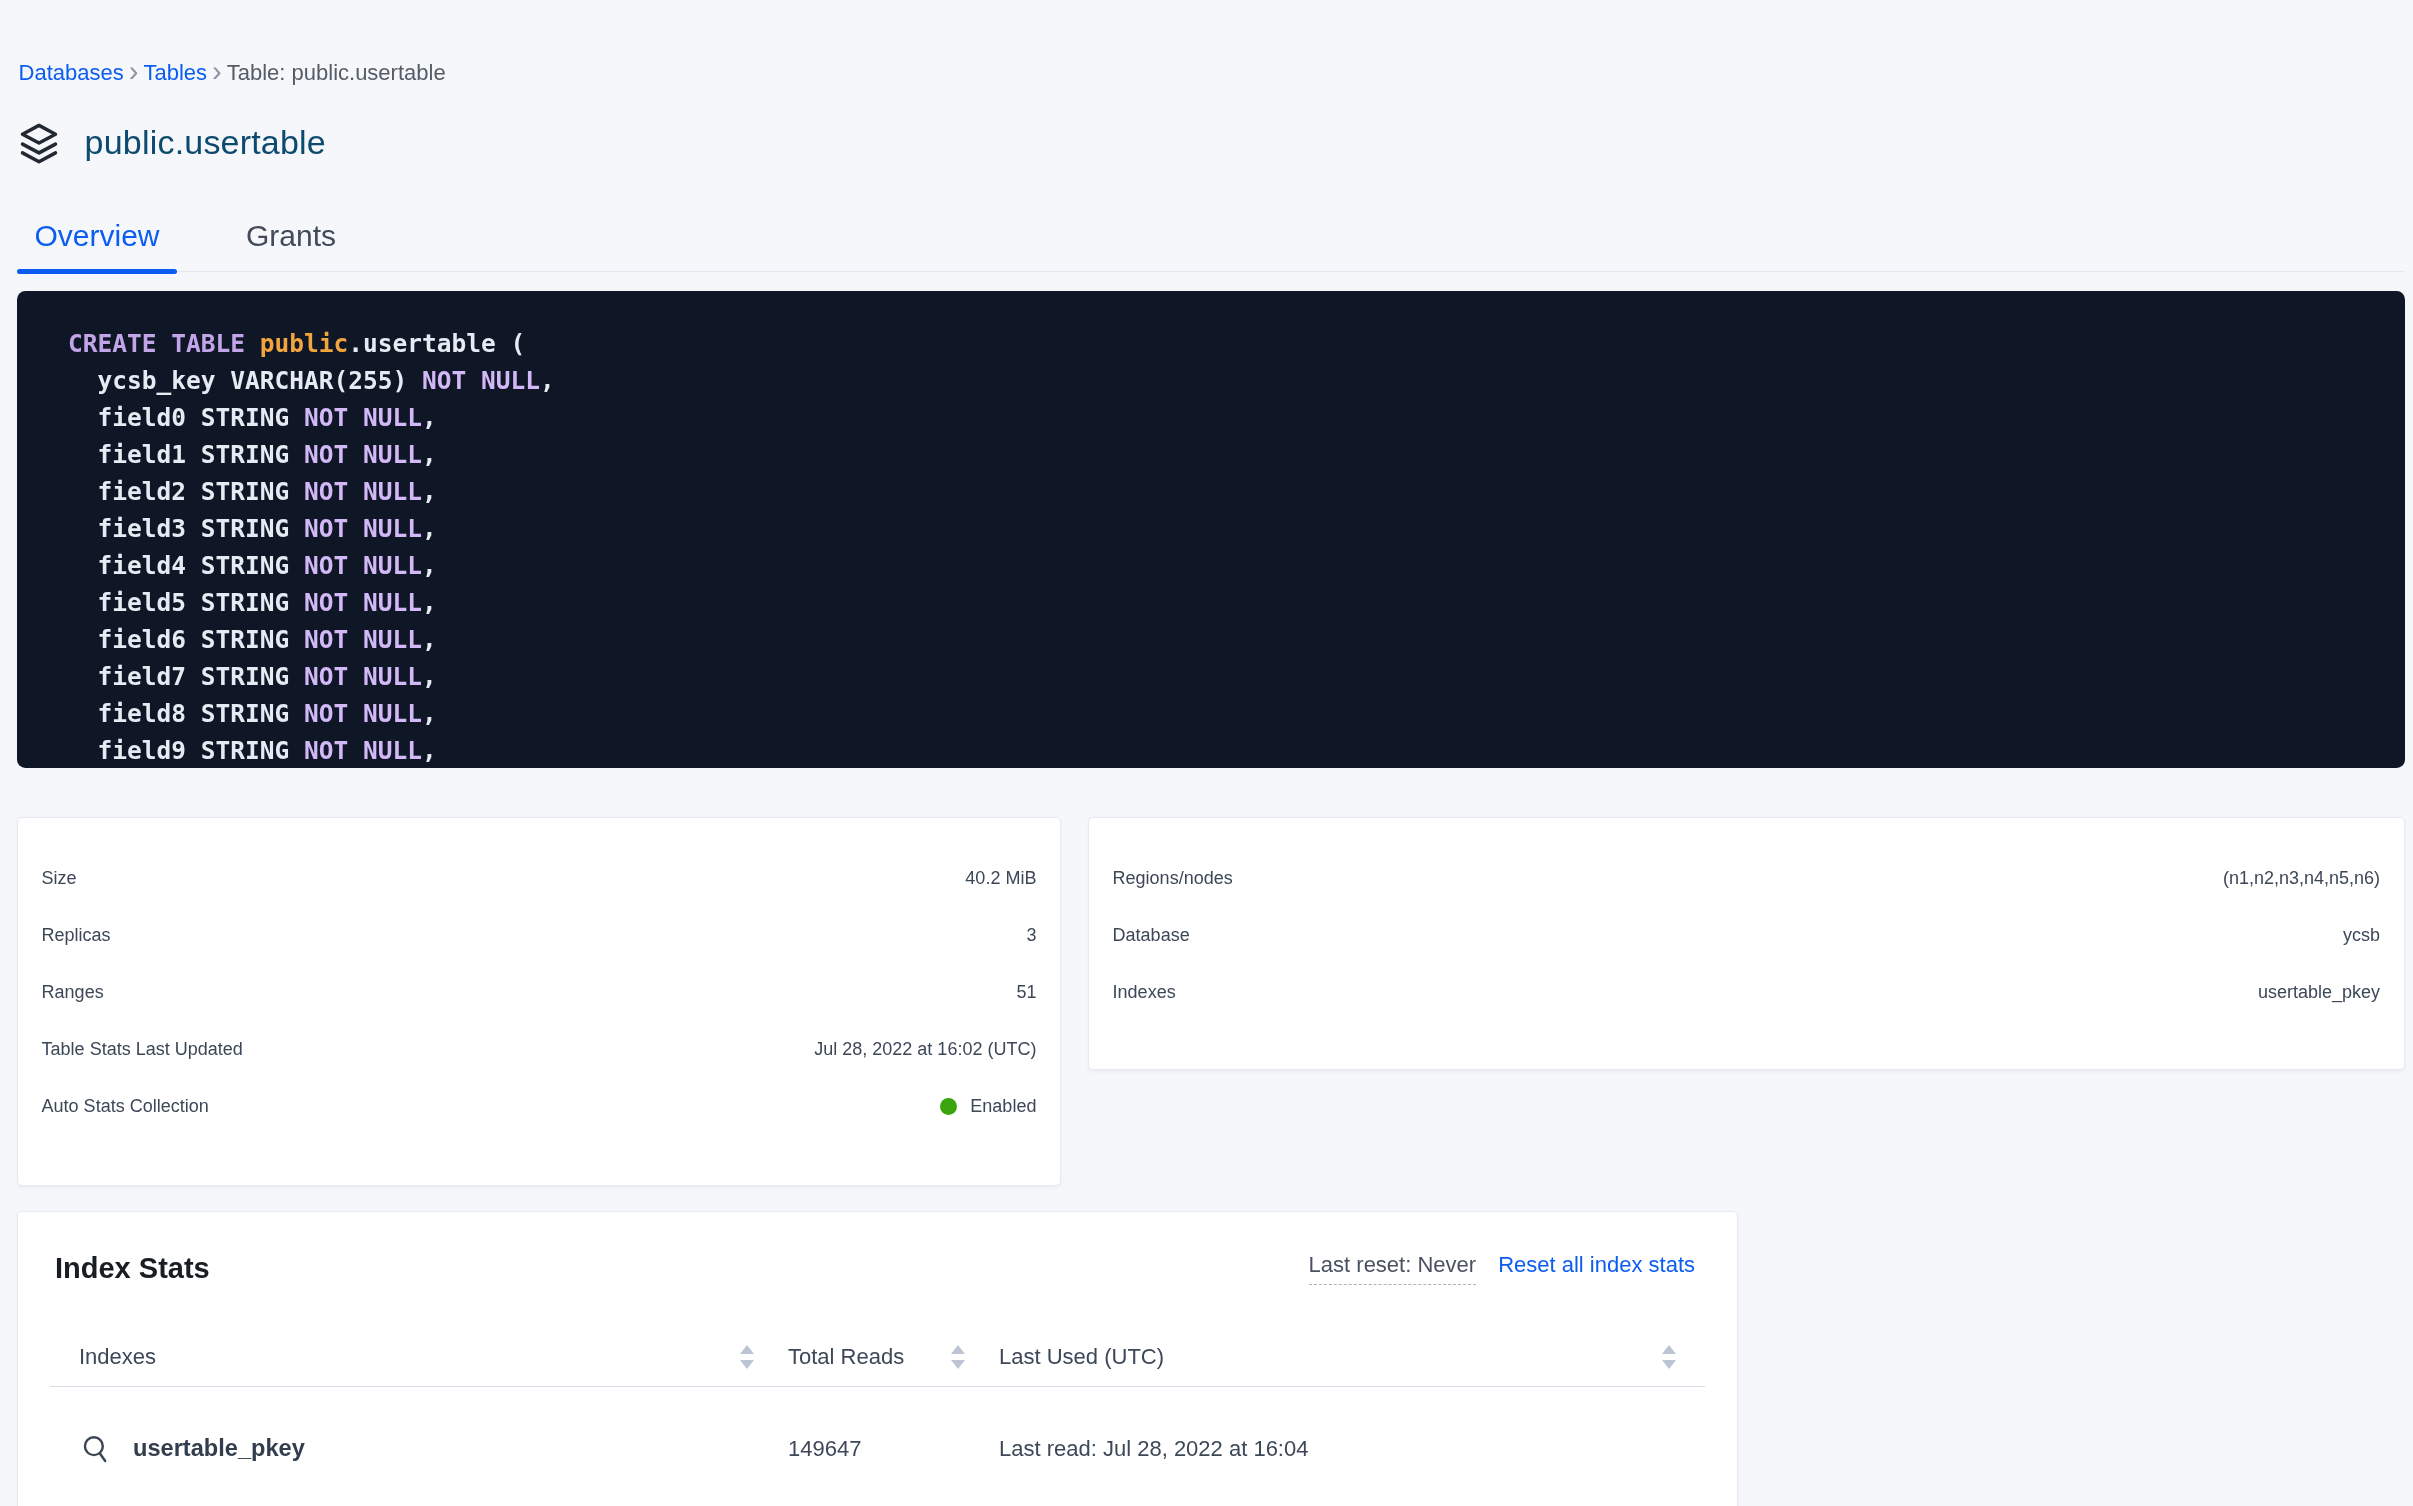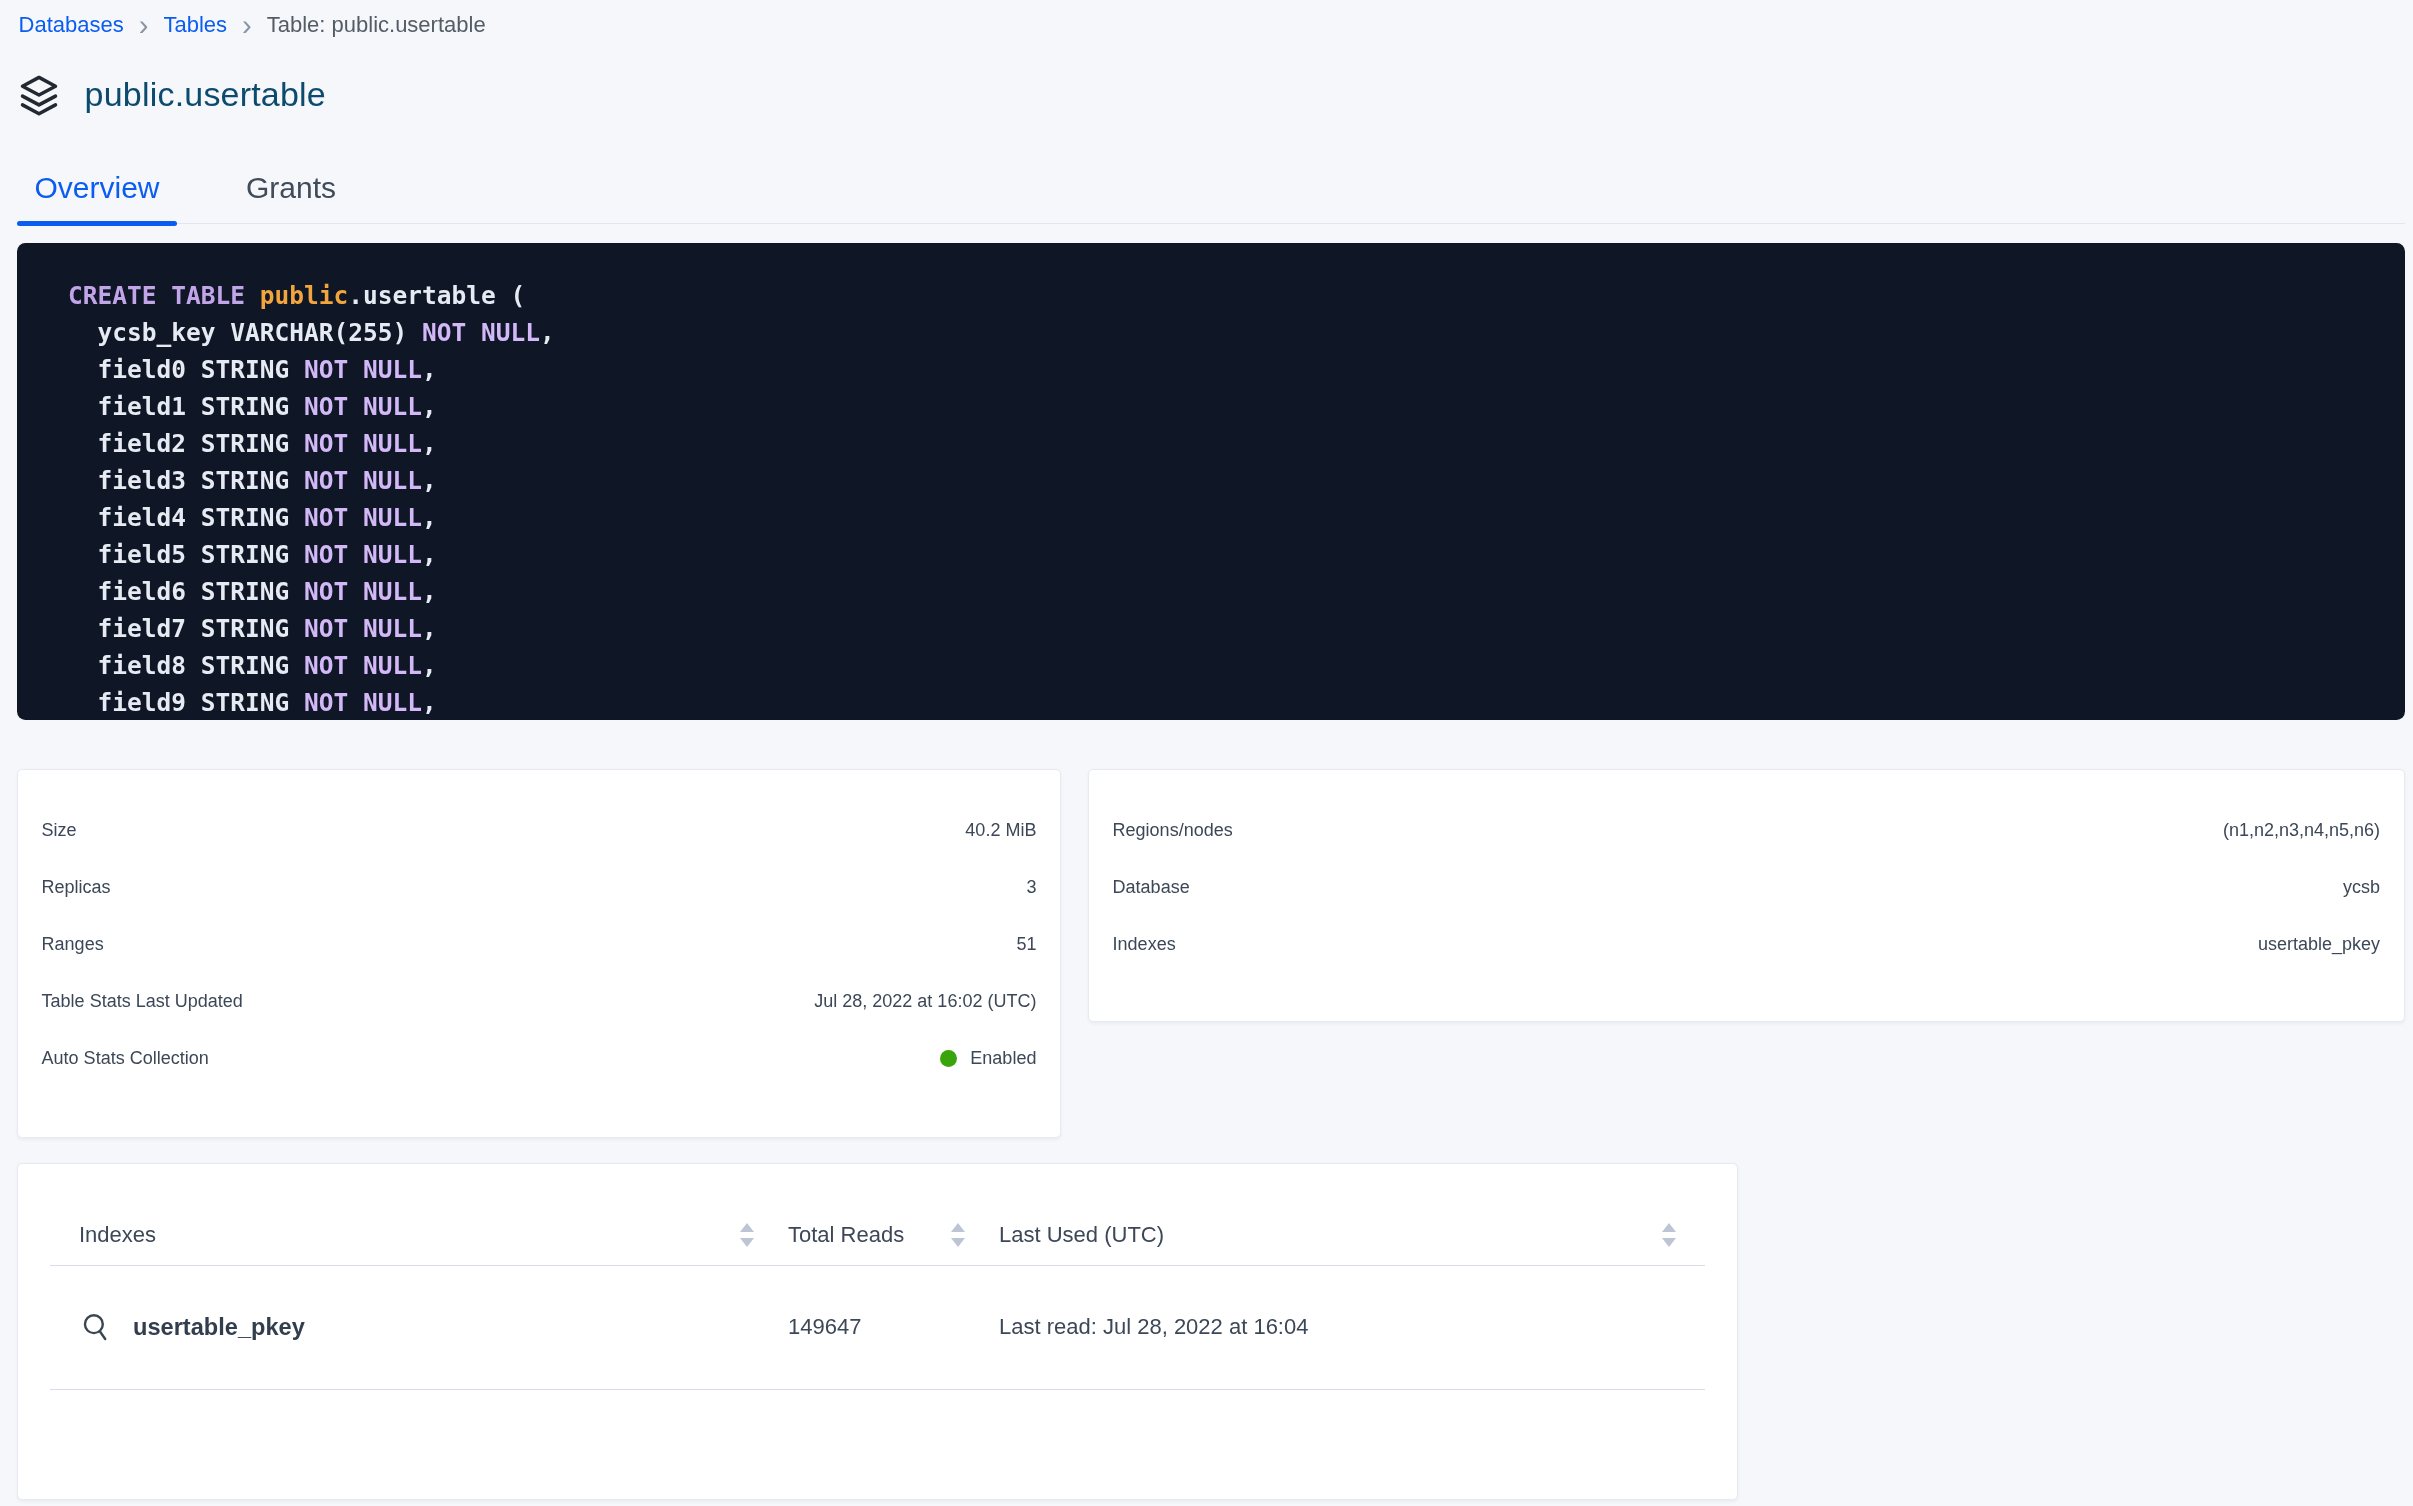--- a/index.html
+++ b/index.html
@@ -10,7 +10,7 @@
     color:#3c4757;
   }
   
-  .breadcrumb { display:flex; align-items:flex-end; gap:15px; padding:11.8px 0 0 18.6px; font-size:22px; }
+  .breadcrumb { display:flex; align-items:center; gap:5px; padding:11.8px 0 0 18.6px; font-size:22px;margin-top:48px; }
   .crumb-link { color:#0b5cf0; text-decoration:none; cursor:pointer; }
   .crumb-sep { color:#8a94a3; font-size:29px; line-height:22px; transform:translateY(-2.5px); }
   .crumb-current { color:#545c66; }

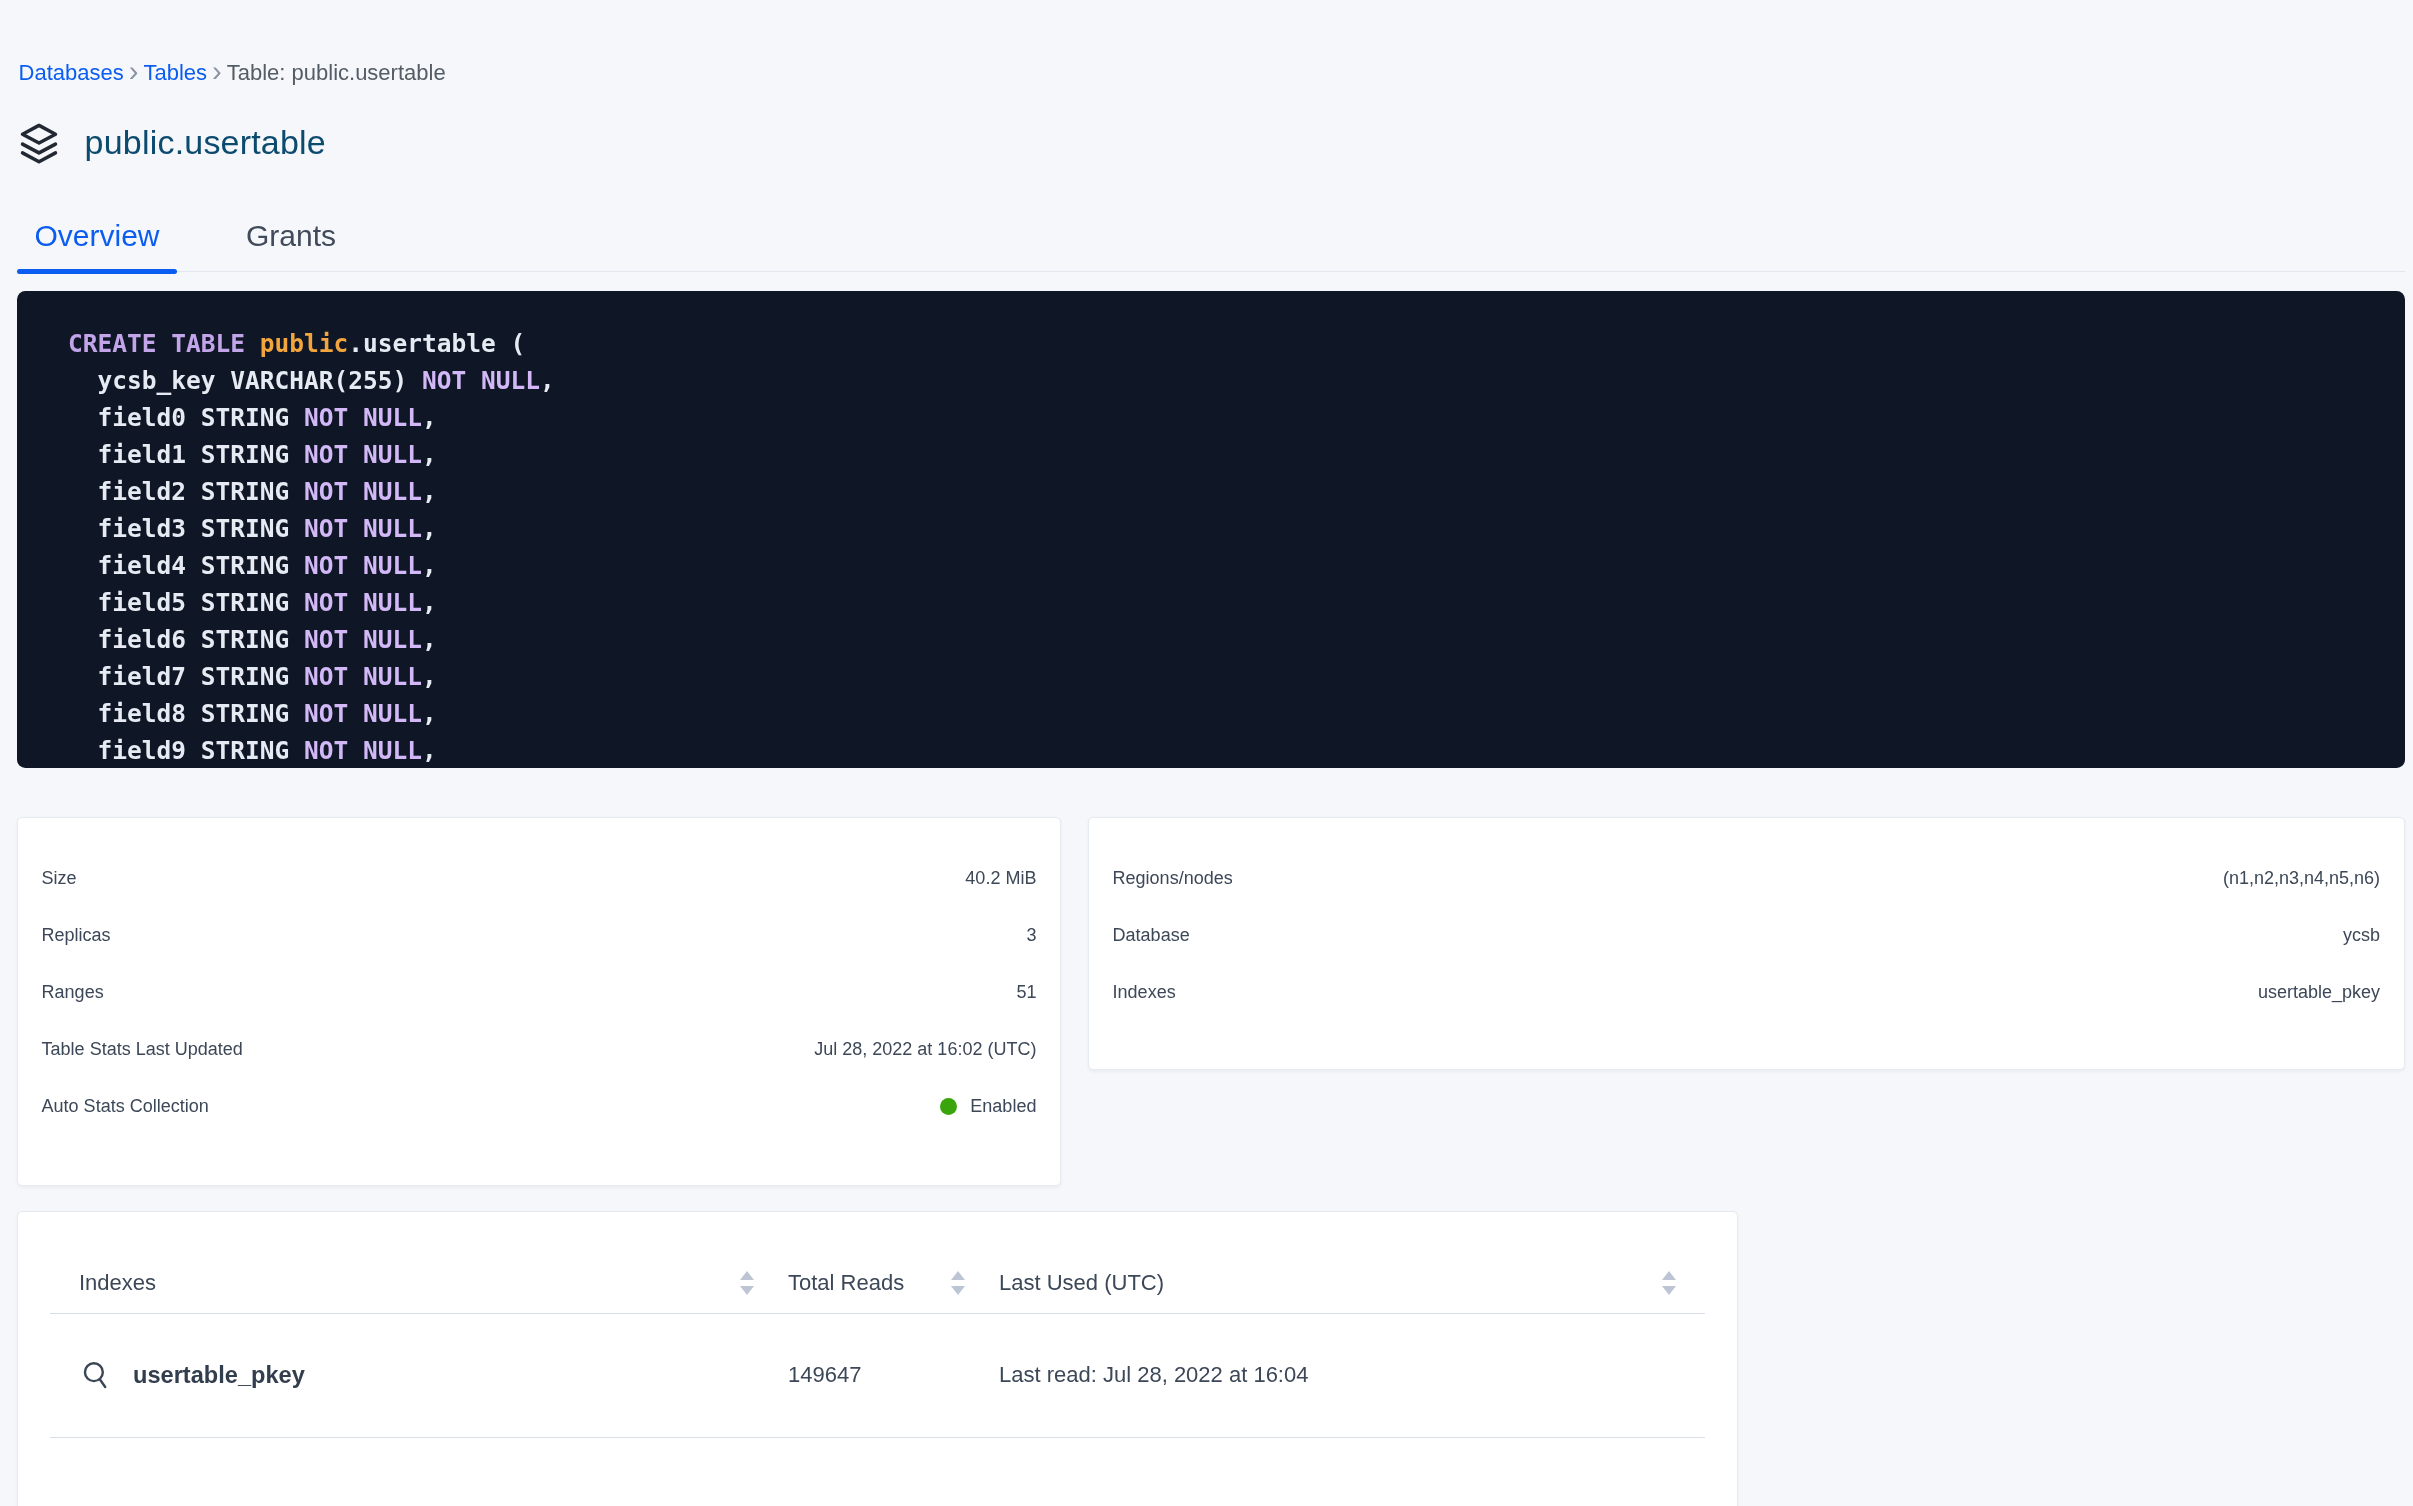--- a/index.html
+++ b/index.html
@@ -181,6 +181,13 @@
 </div>
 
 <div class="index-card">
+  <div class="index-head">
+    <span class="index-title">Index Stats</span>
+    <span class="reset-area">
+      <span class="last-reset">Last reset: Never</span>
+      <a class="reset-link">Reset all index stats</a>
+    </span>
+  </div>
   <div class="itable-header">
     <div class="th-cell">
       <span>Indexes</span>

